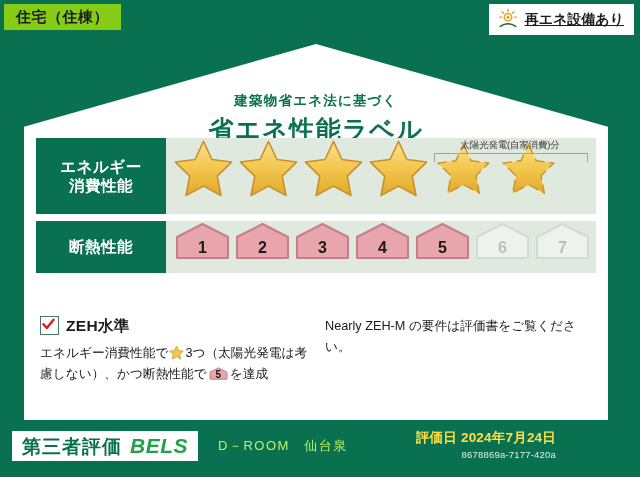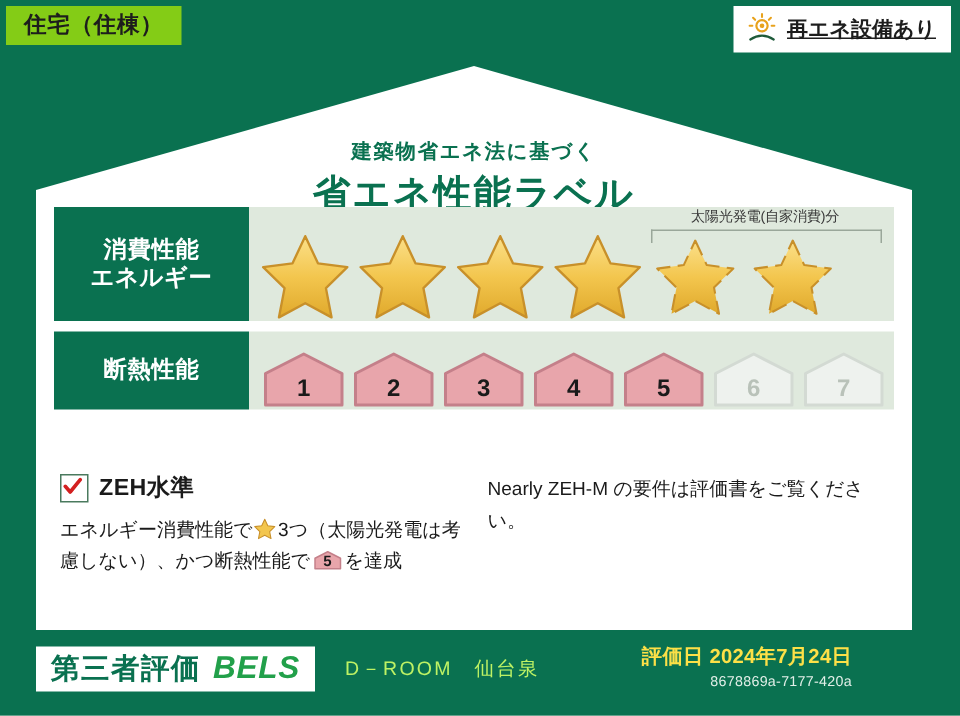--- a/index.html
+++ b/index.html
@@ -55,7 +55,7 @@
   .row-label span{display:block;}
   .row-value{
     flex:1;background:#dfe9dd;position:relative;
-    display:flex;align-items:flex-end;
+    display:flex;align-items:flex-start;
   }
   .row-energy{height:76px;}
   .row-insul{height:52px;}

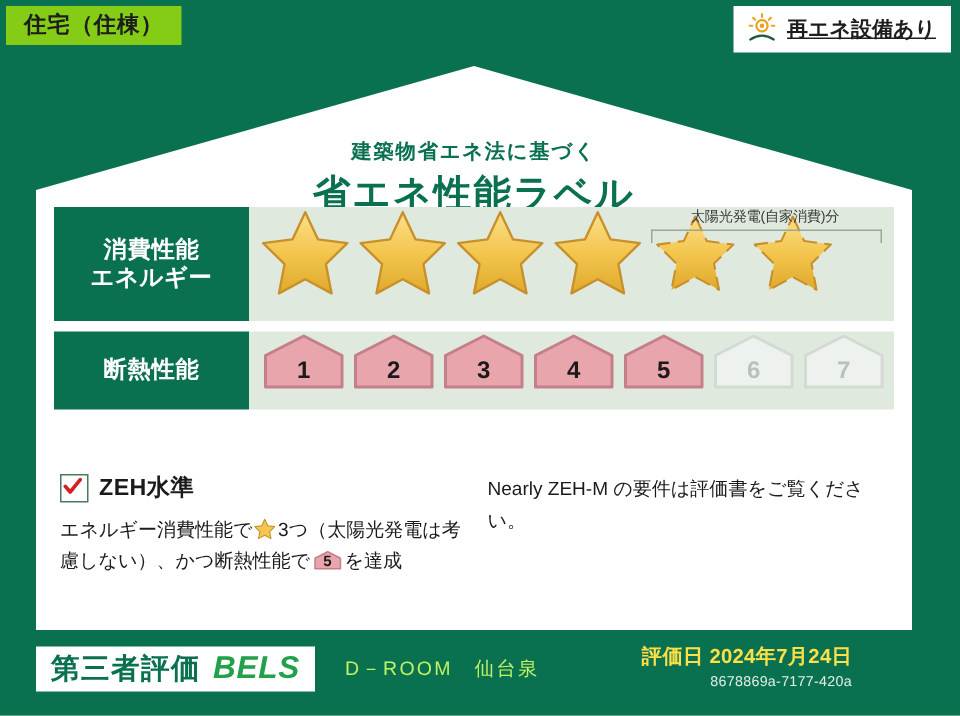--- a/index.html
+++ b/index.html
@@ -167,8 +167,8 @@
 
       <div class="perf-row row-energy">
         <div class="row-label">
+          <span>エネルギー</span>
           <span>消費性能</span>
-          <span>エネルギー</span>
         </div>
         <div class="row-value">
           <div class="stars">

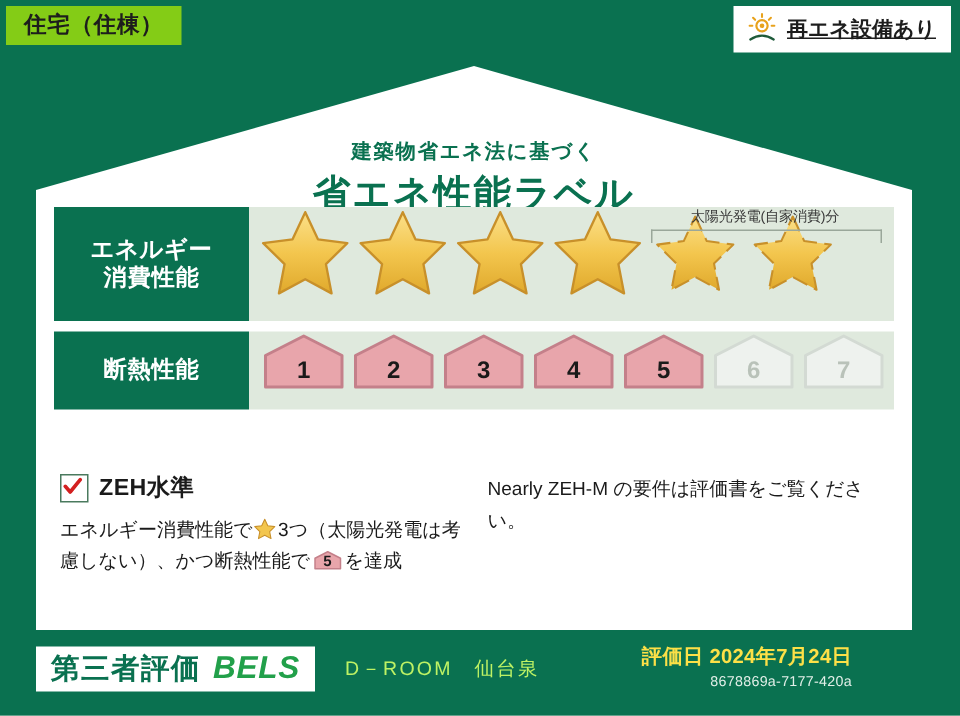--- a/index.html
+++ b/index.html
@@ -110,7 +110,7 @@
   }
 
   
-  .footer{position:absolute;left:12px;bottom:0;width:572px;height:56px;}
+  .footer{position:absolute;left:0;bottom:0;width:572px;height:56px;}
   .bels-badge{
     position:absolute;left:12px;top:10px;background:#fff;
     padding:4px 10px 5px 10px;display:flex;align-items:baseline;gap:8px;line-height:1;

